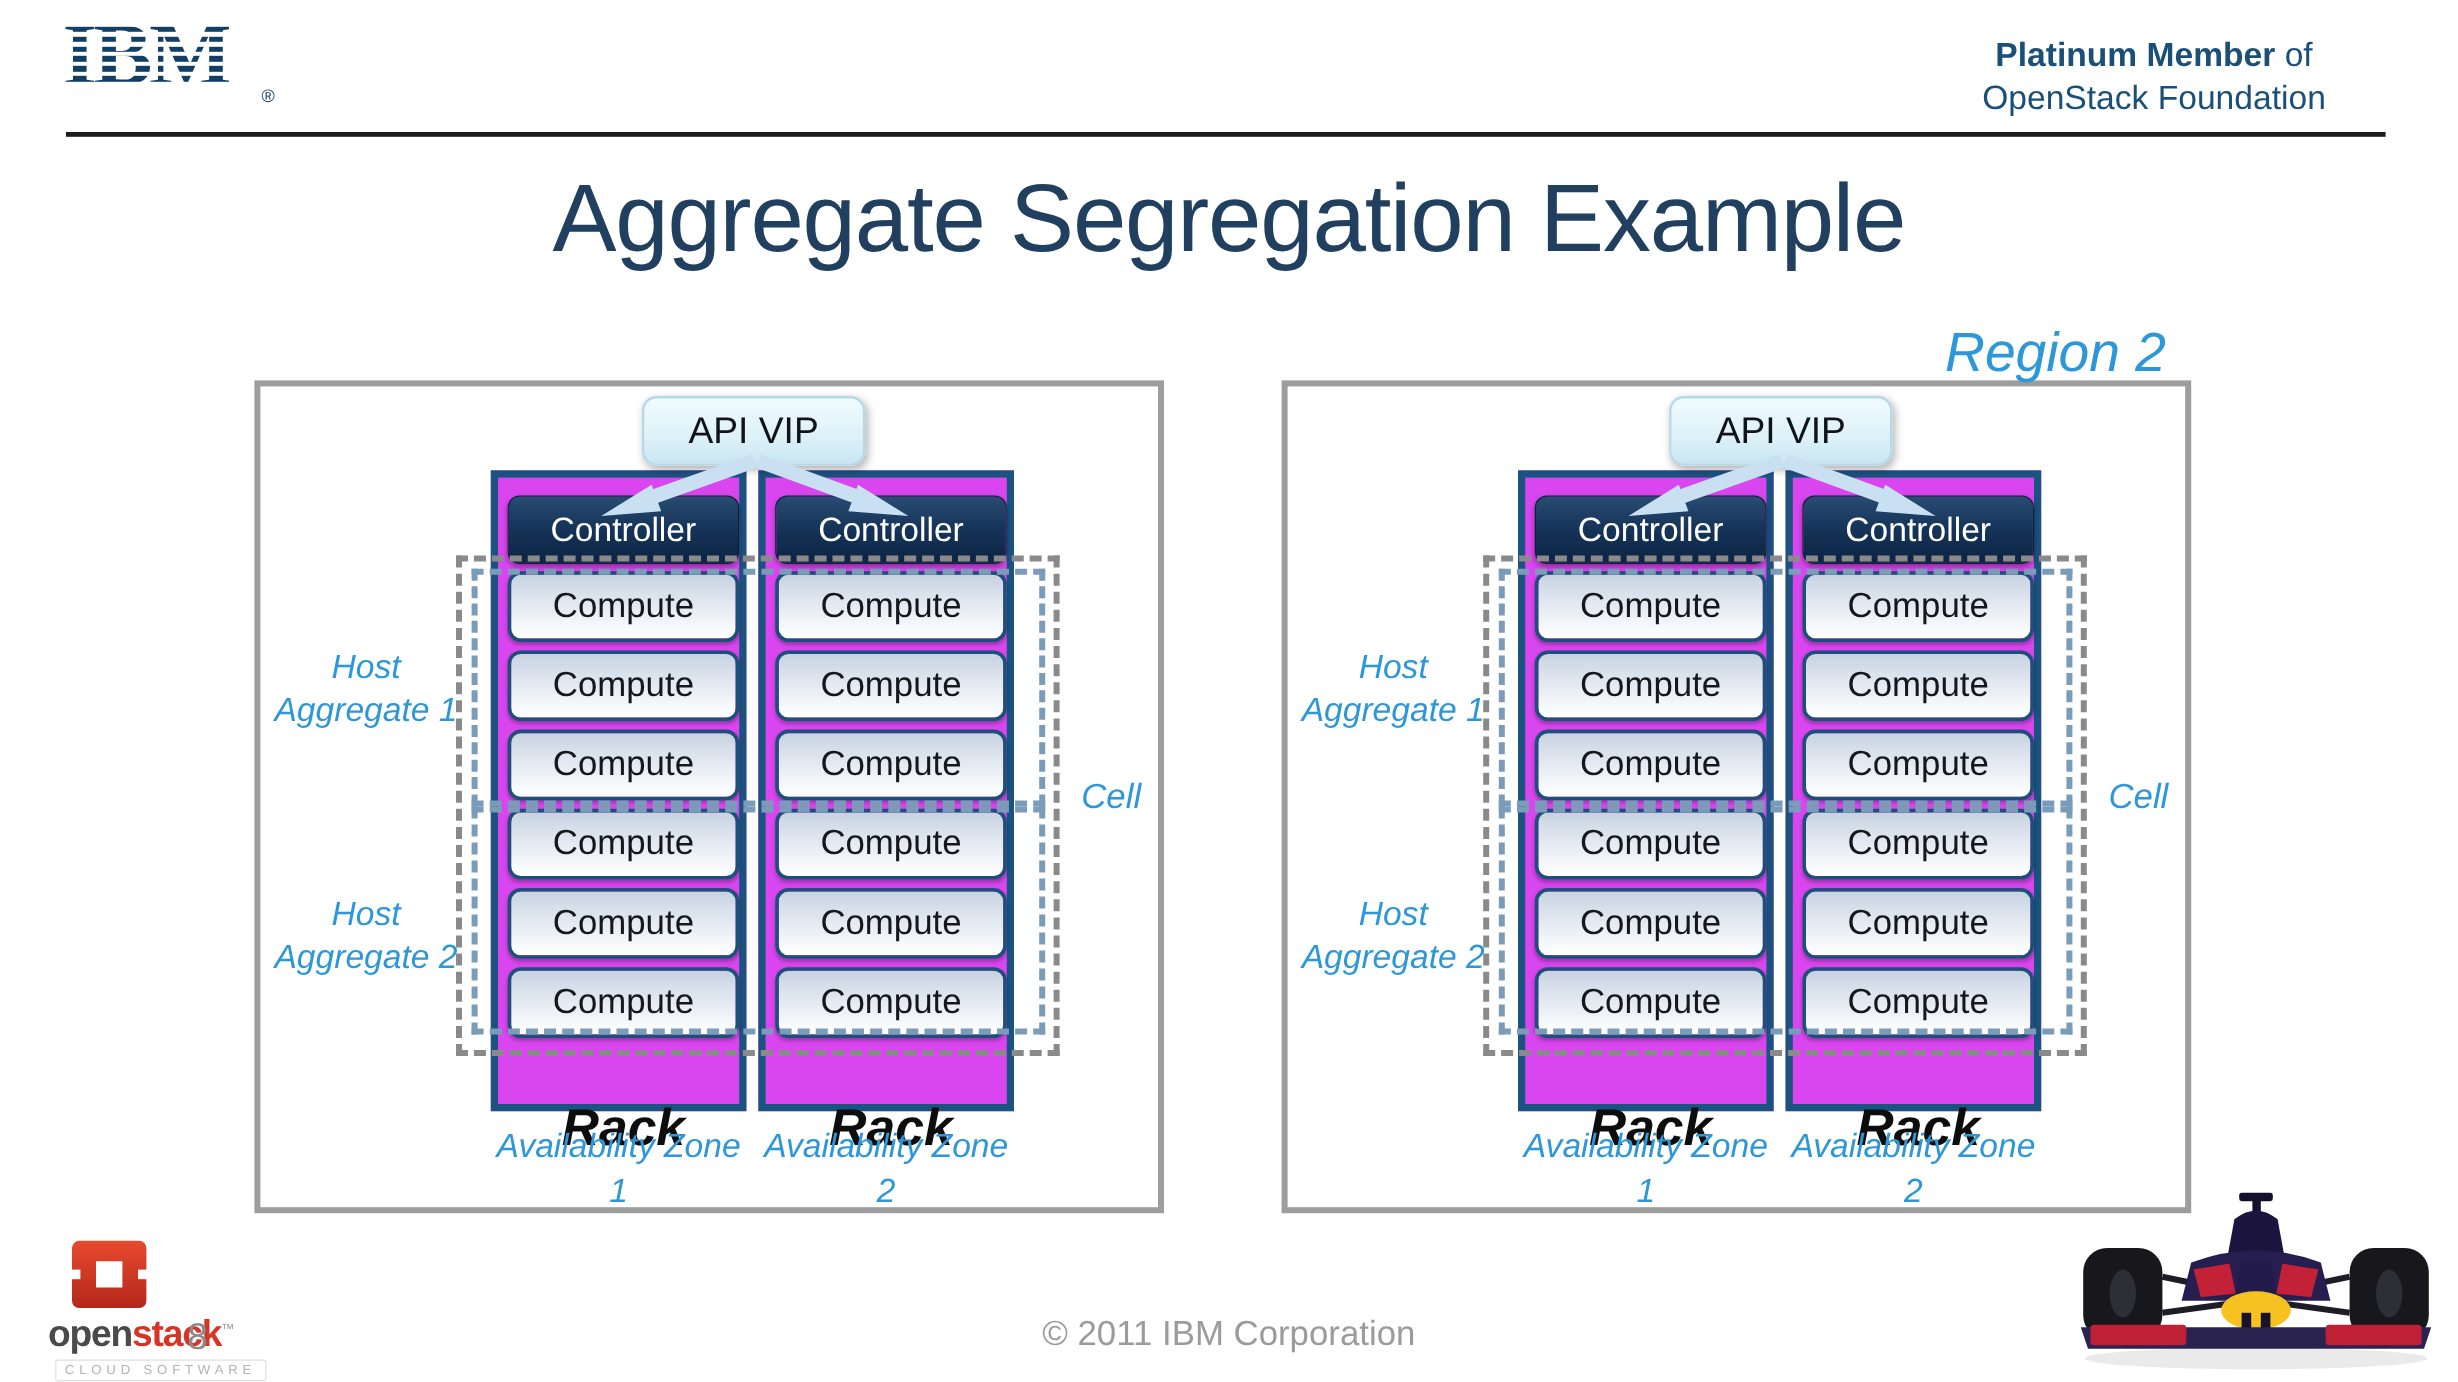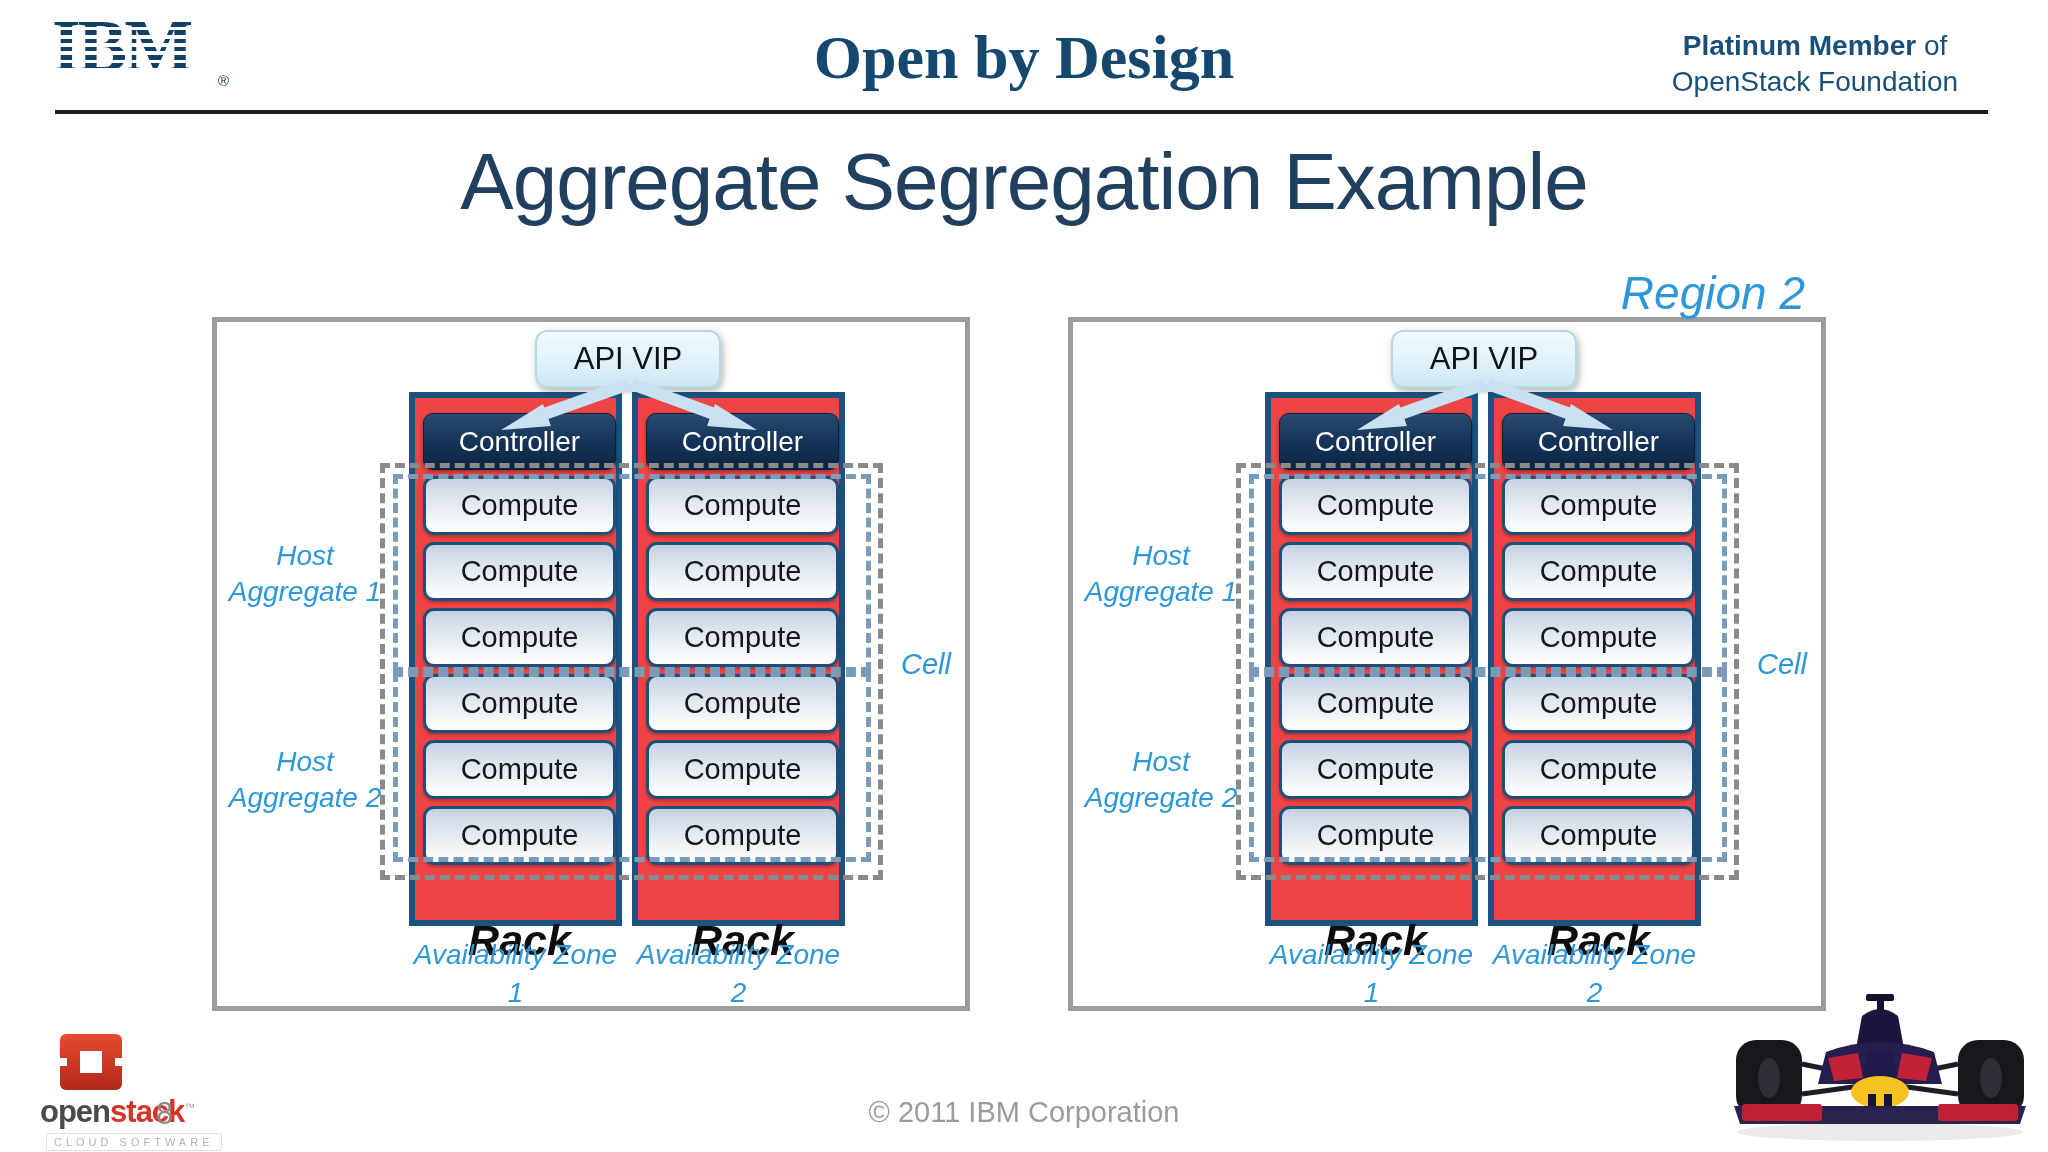--- a/index.html
+++ b/index.html
@@ -127,7 +127,6 @@
 
   <div class="ibm-logo">IBM</div>
   <div class="ibm-reg">®</div>
-  <div class="header-title">Open by Design</div>
   <div class="membership">
     <span class="b">Platinum Member</span><span> of</span><br>
     <span>OpenStack Foundation</span>

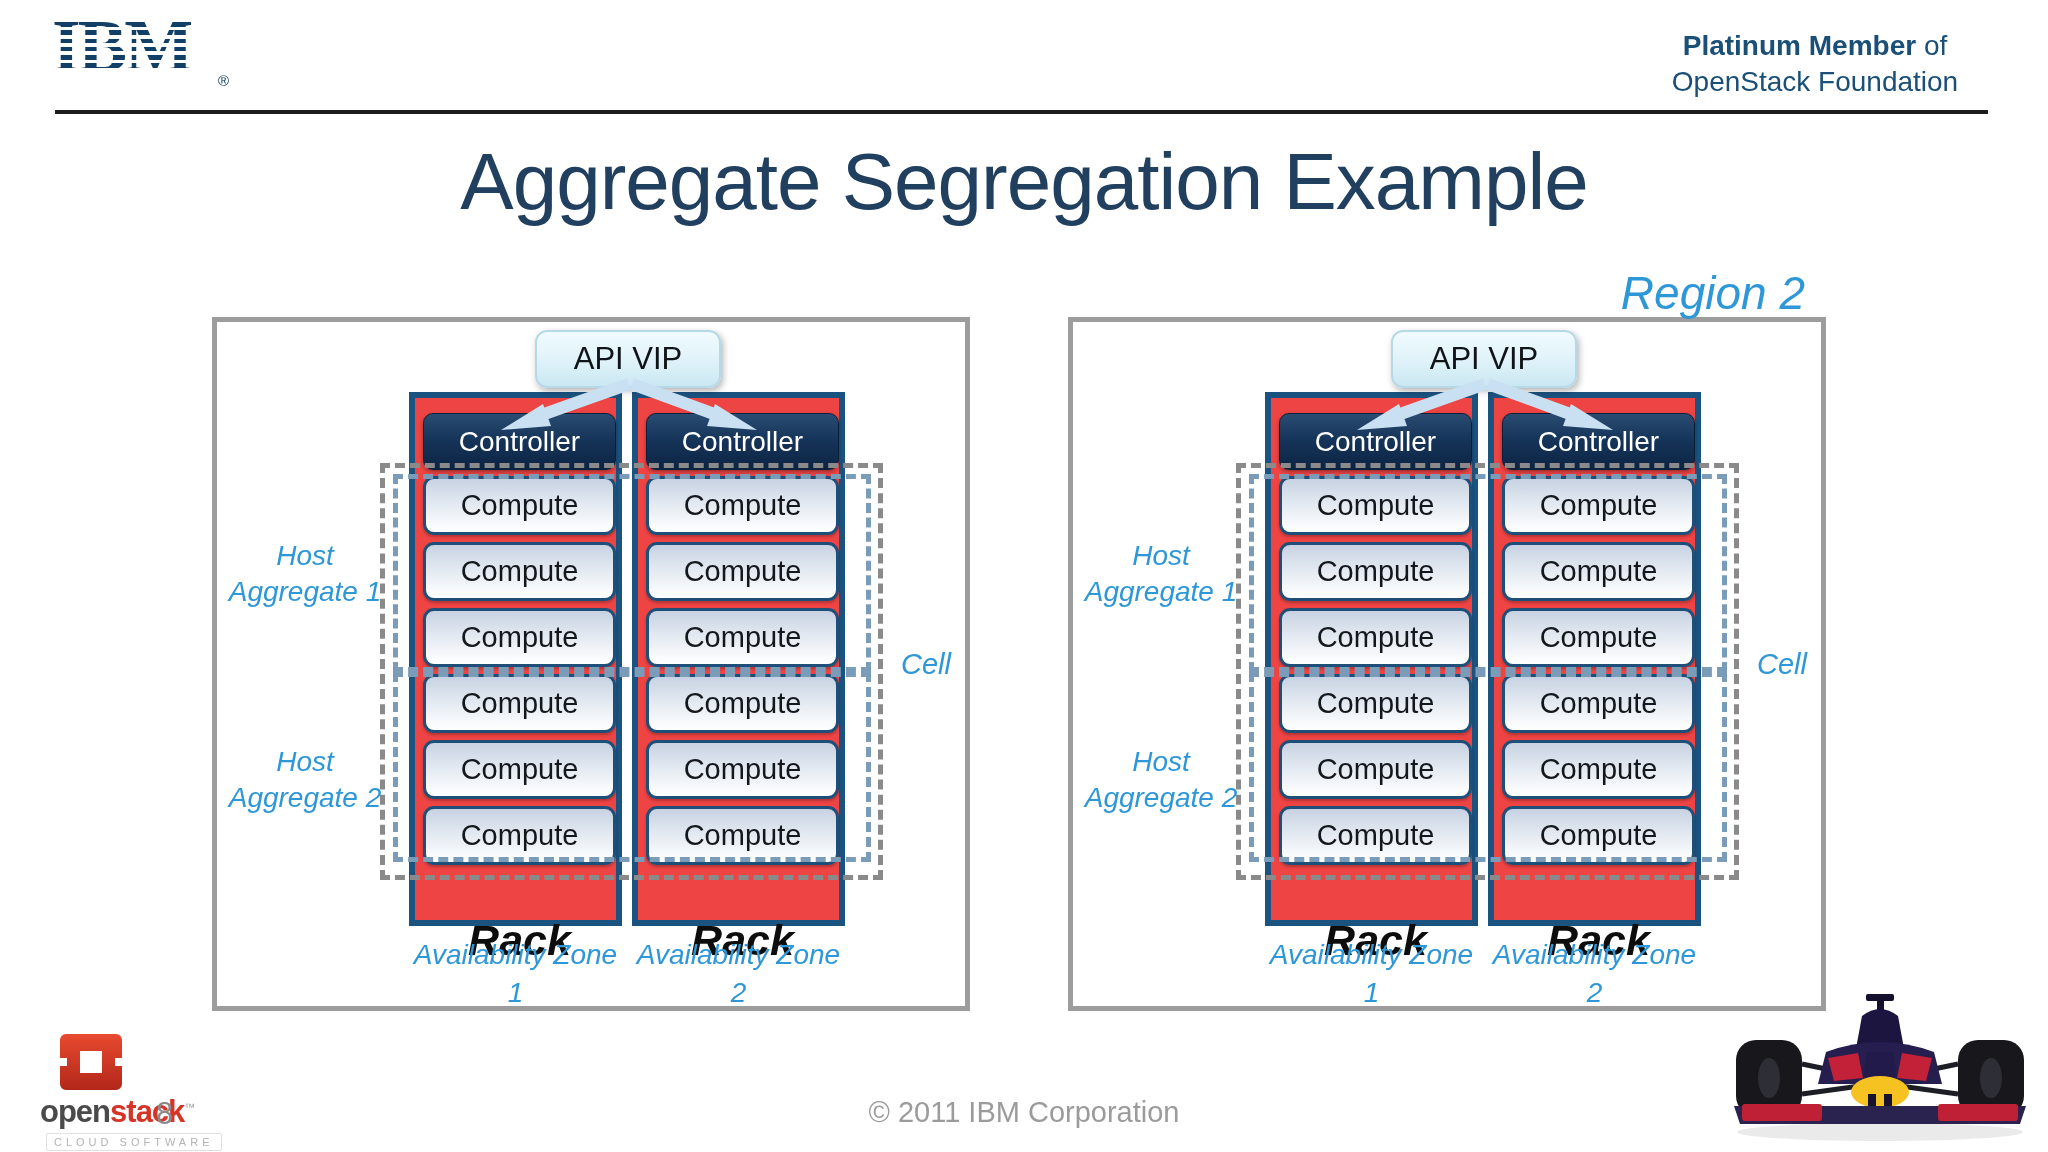--- a/index.html
+++ b/index.html
@@ -20,7 +20,7 @@
     font-family:"Liberation Serif",serif;font-weight:bold;font-size:62px;color:#14486f;
   }
   .membership{
-    position:absolute;right:68px;top:28px;width:330px;text-align:center;
+    position:absolute;right:88px;top:28px;width:330px;text-align:center;
     font-size:28px;color:#1a4f77;line-height:1.3;
   }
   .membership .b{font-weight:bold;}

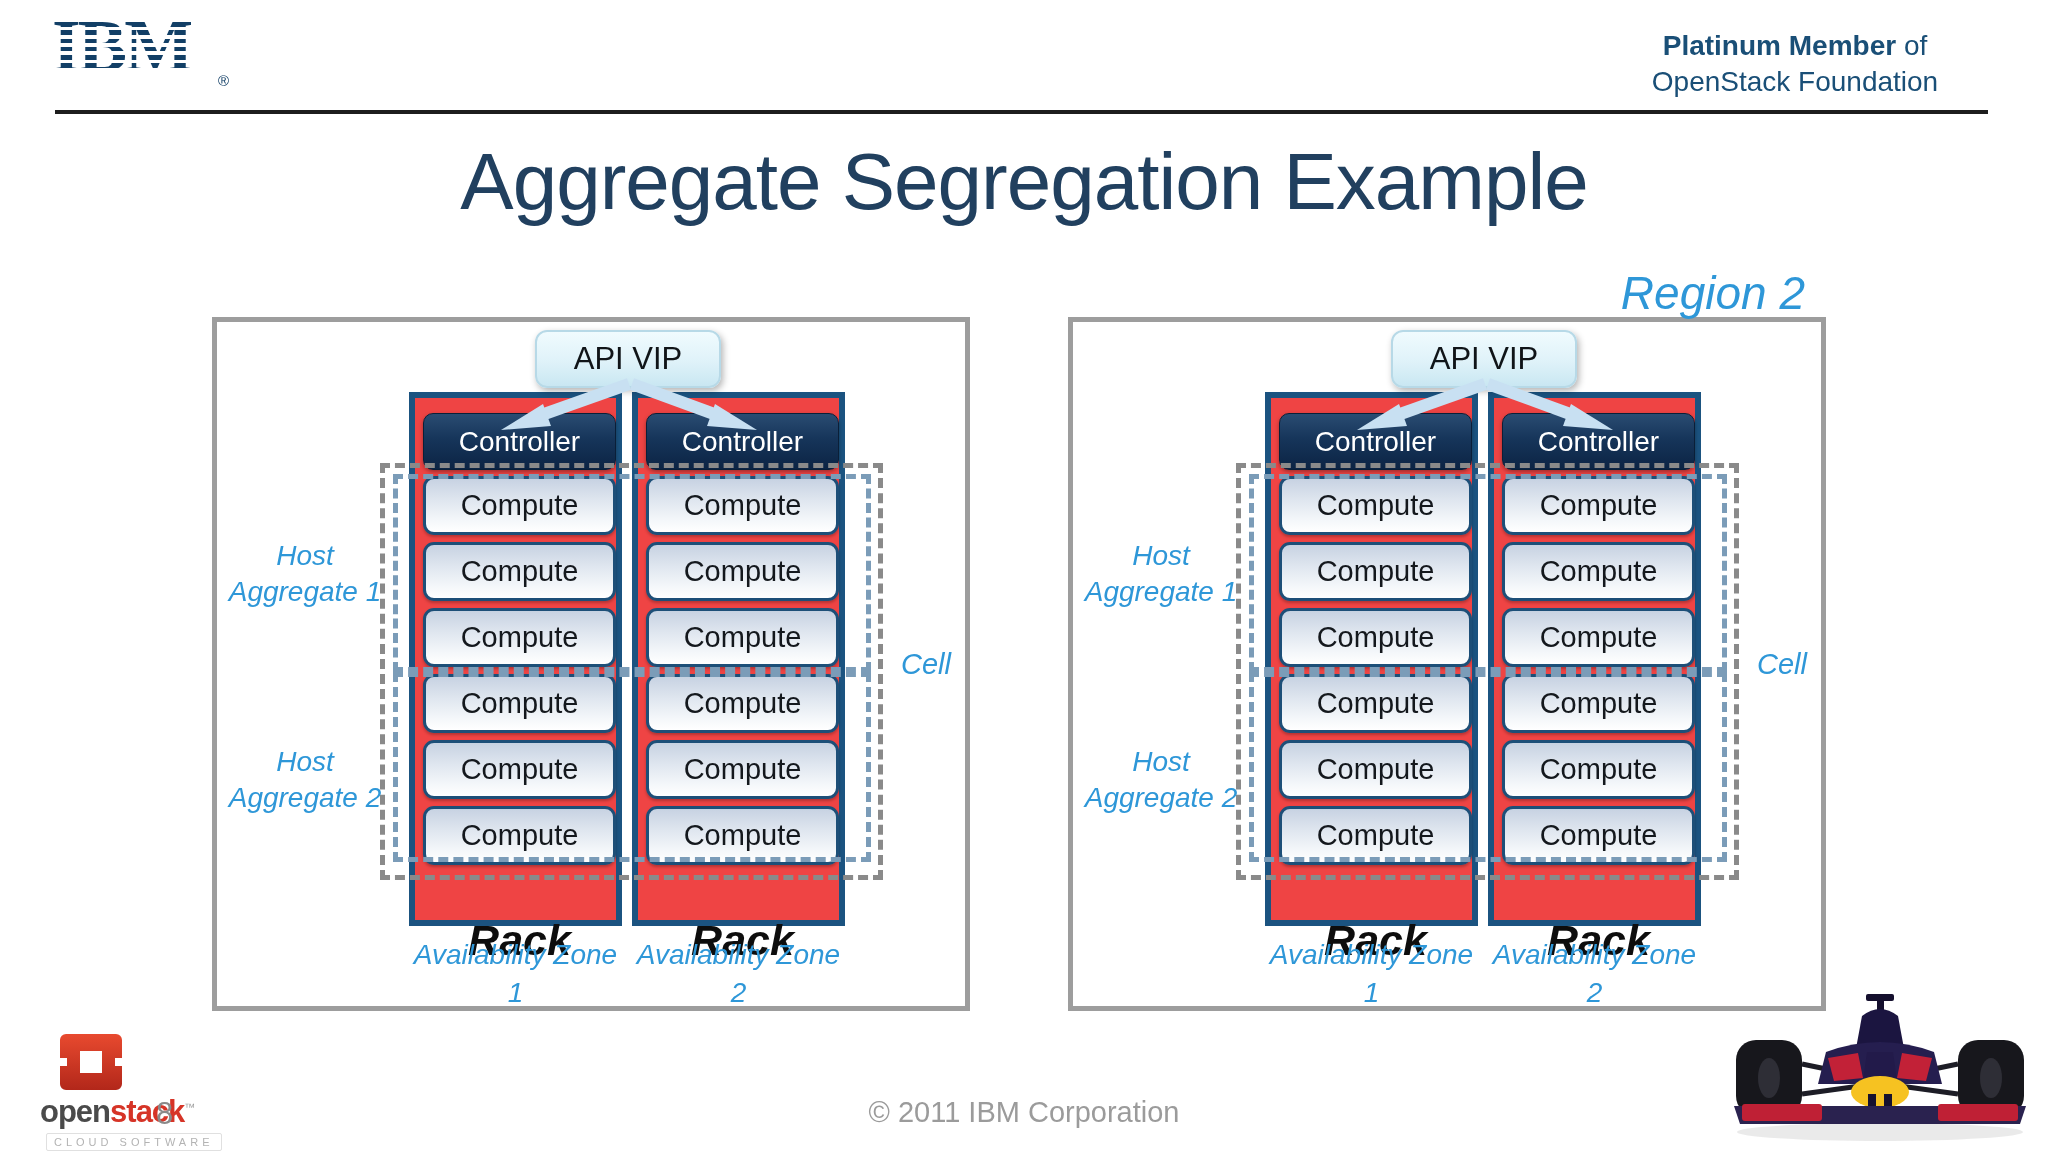--- a/index.html
+++ b/index.html
@@ -56,7 +56,7 @@
 
   .rack{
     position:absolute;top:70px;width:213px;height:534px;z-index:1;
-    border:6px solid #1b5380;box-sizing:border-box;background:#ef4444;
+    border:6px solid #1b5380;box-sizing:border-box;background:#d946ef;
     display:flex;flex-direction:column;padding:15px 0 4px 8px;
   }
   .rack-a{left:192px;}

